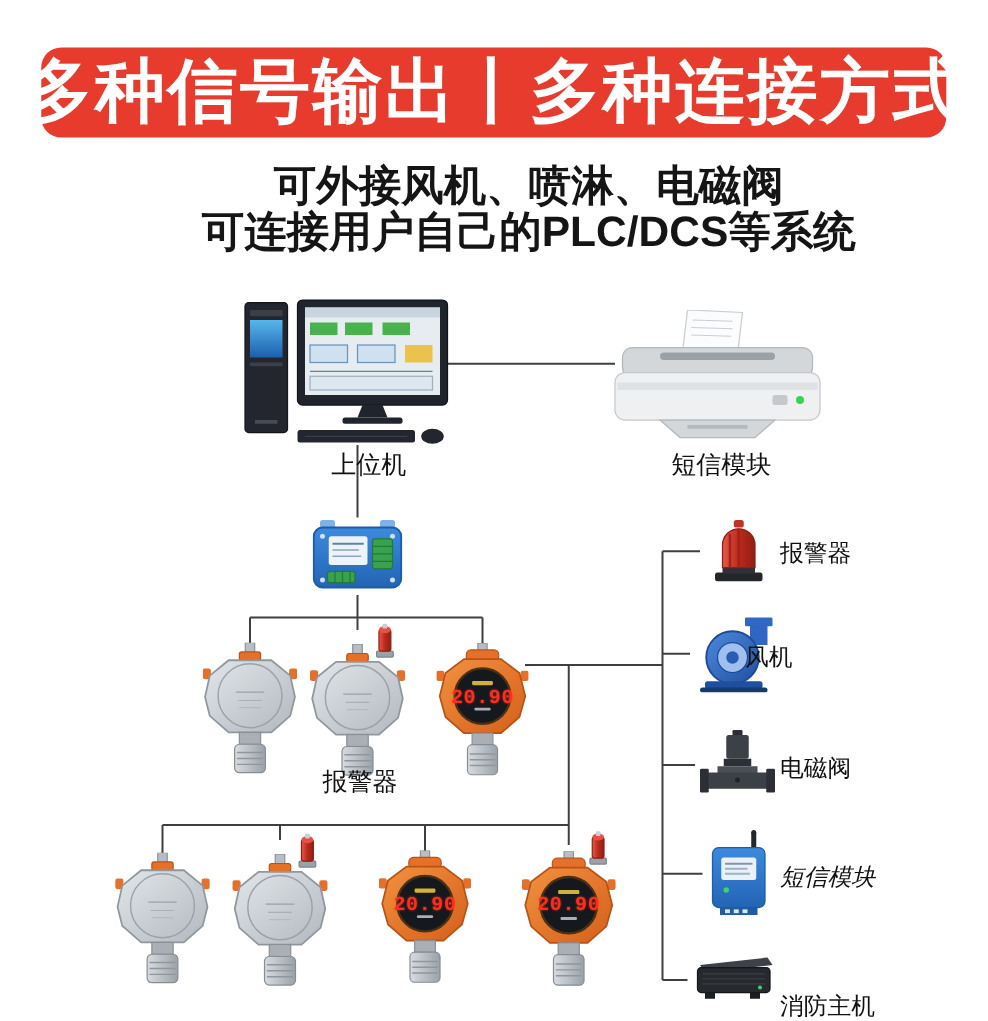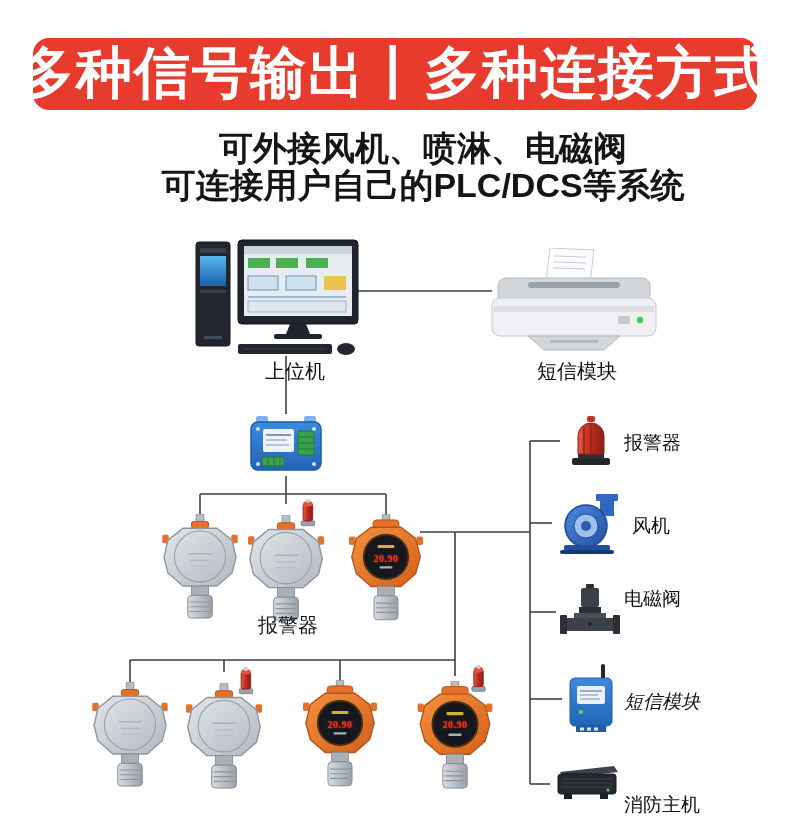--- a/index.html
+++ b/index.html
@@ -267,7 +267,7 @@
       <rect x="4" y="58" width="54" height="4" rx="2" fill="#16396f"></rect>
     </svg>
   </div>
-  <div class="abs rp-label node" style="left:632px;top:513px;">风机</div>
+  <div class="abs rp-label node" style="left:596px;top:513px;">风机</div>
 
   <div class="abs node" style="left:560px;top:584px;width:60px;height:56px;">
     <svg viewBox="0 0 60 56" width="60" height="56">

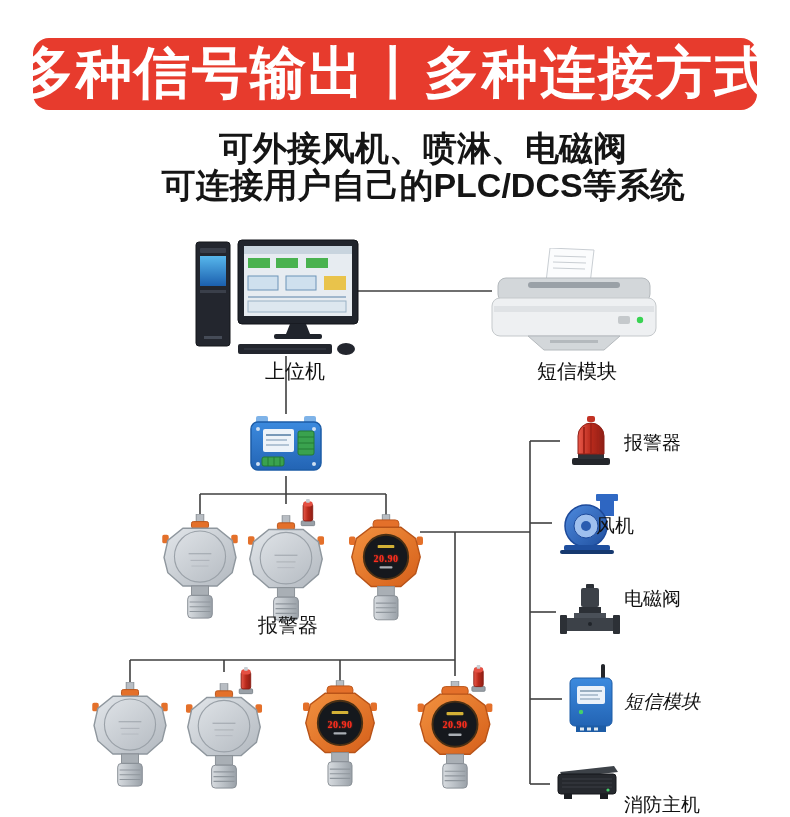--- a/index.html
+++ b/index.html
@@ -13,7 +13,7 @@
   .dev-label{text-align:center;font-size:20px;color:#111;font-weight:500;}
   .rp-label{font-size:19px;color:#111;font-weight:500;white-space:nowrap;}
   .lcd{position:absolute;left:50%;transform:translate(-50%,-50%);color:#ff2d1e;
-       font-family:Liberation Serif, serif;font-size:10px;font-weight:bold;
+       font-family:Liberation Mono, monospace;font-size:16px;font-weight:bold;
        letter-spacing:0.5px;text-shadow:0 0 2px rgba(255,60,30,.7);pointer-events:none;}
   svg{display:block;}
   #lines{left:0;top:0;z-index:0;}

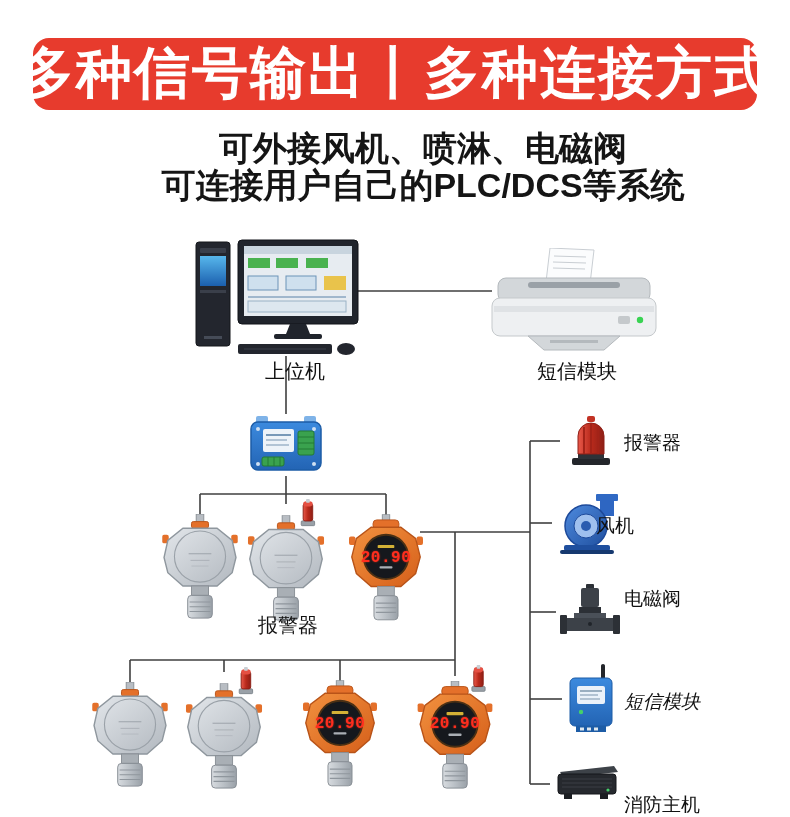--- a/index.html
+++ b/index.html
@@ -281,7 +281,7 @@
       <circle cx="30" cy="40" r="2" fill="#20242a"></circle>
     </svg>
   </div>
-  <div class="abs rp-label node" style="left:624px;top:586px;">电磁阀</div>
+  <div class="abs rp-label node" style="left:624px;top:602px;">电磁阀</div>
 
   <div class="abs node" style="left:568px;top:664px;width:46px;height:70px;">
     <svg viewBox="0 0 46 70" width="46" height="70">

